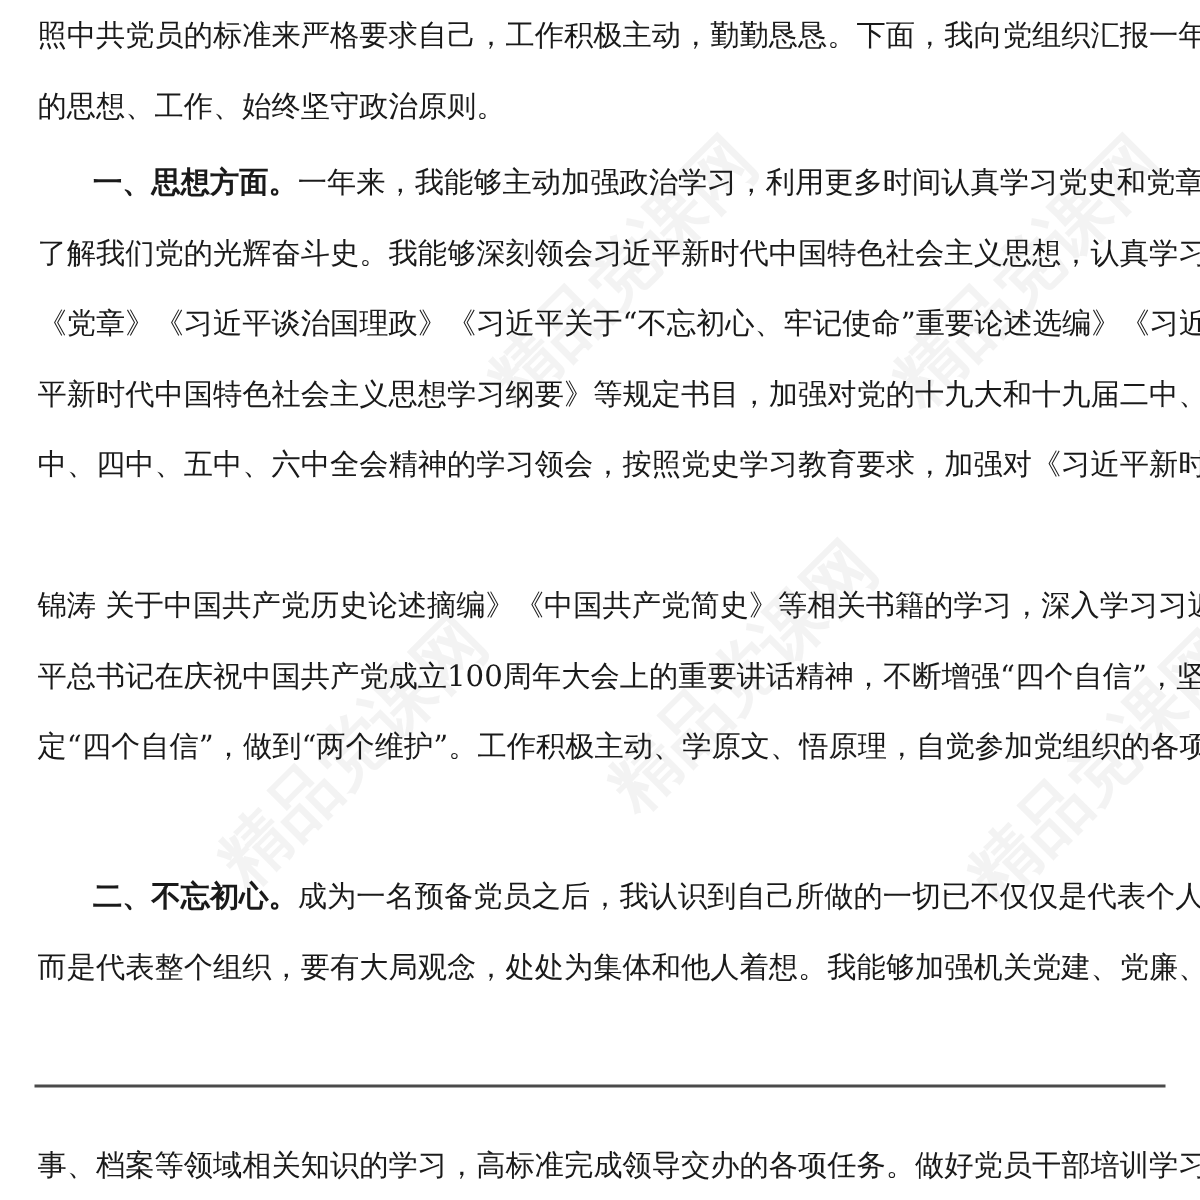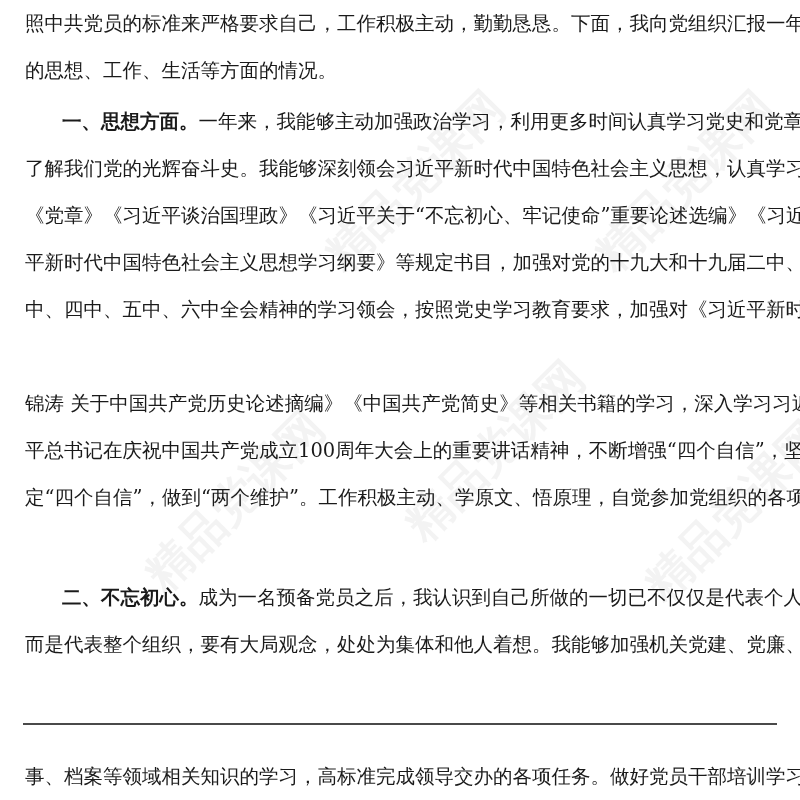--- a/index.html
+++ b/index.html
@@ -75,7 +75,7 @@
   <div class="watermark" style="left:620px; top:480px;">精品党课网</div>
 
   <div class="line" style="top:9px;">照中共党员的标准来严格要求自己，工作积极主动，勤勤恳恳。下面，我向党组织汇报一年来</div>
-  <div class="line last" style="top:56px;">的思想、工作、生活等方面的情况。</div>
+  <div class="line last" style="top:56px;">的思想、工作、始终坚守政治原则。</div>
 
   <div class="line indent" style="top:107px;">
     <span class="heading">一、思想方面。</span><span>一年来，我能够主动加强政治学习，利用更多时间认真学习党史和党章，</span>

